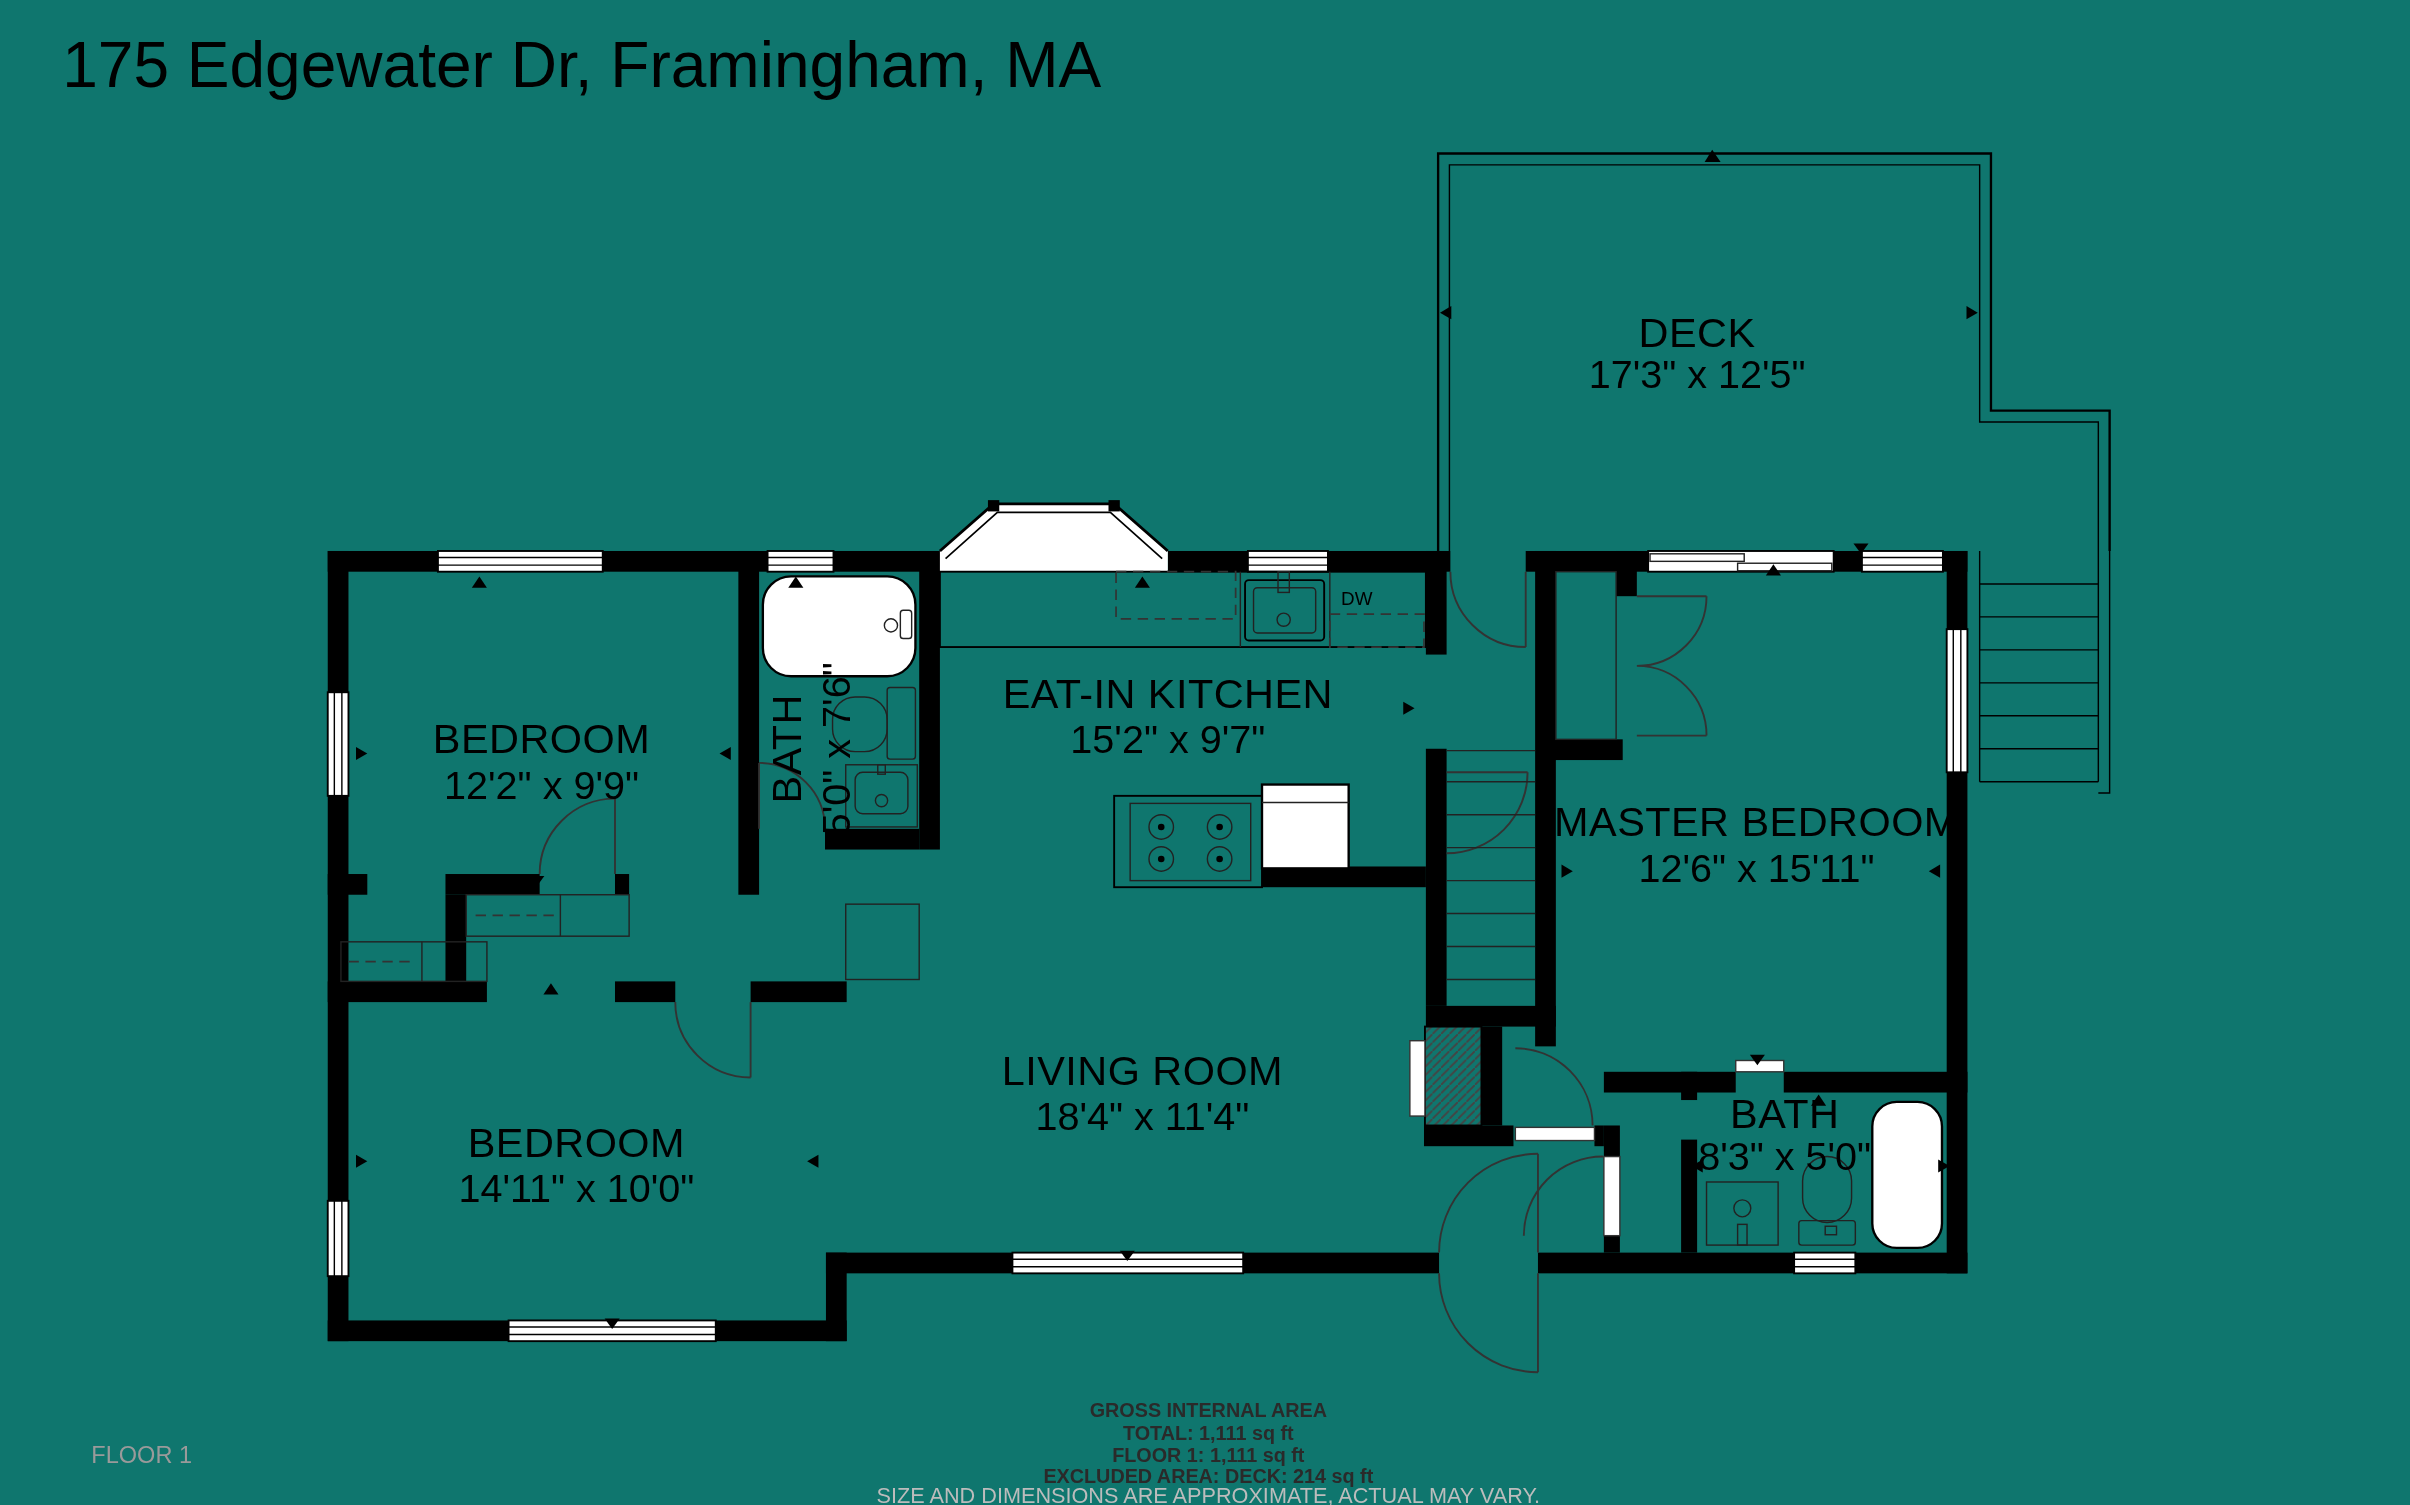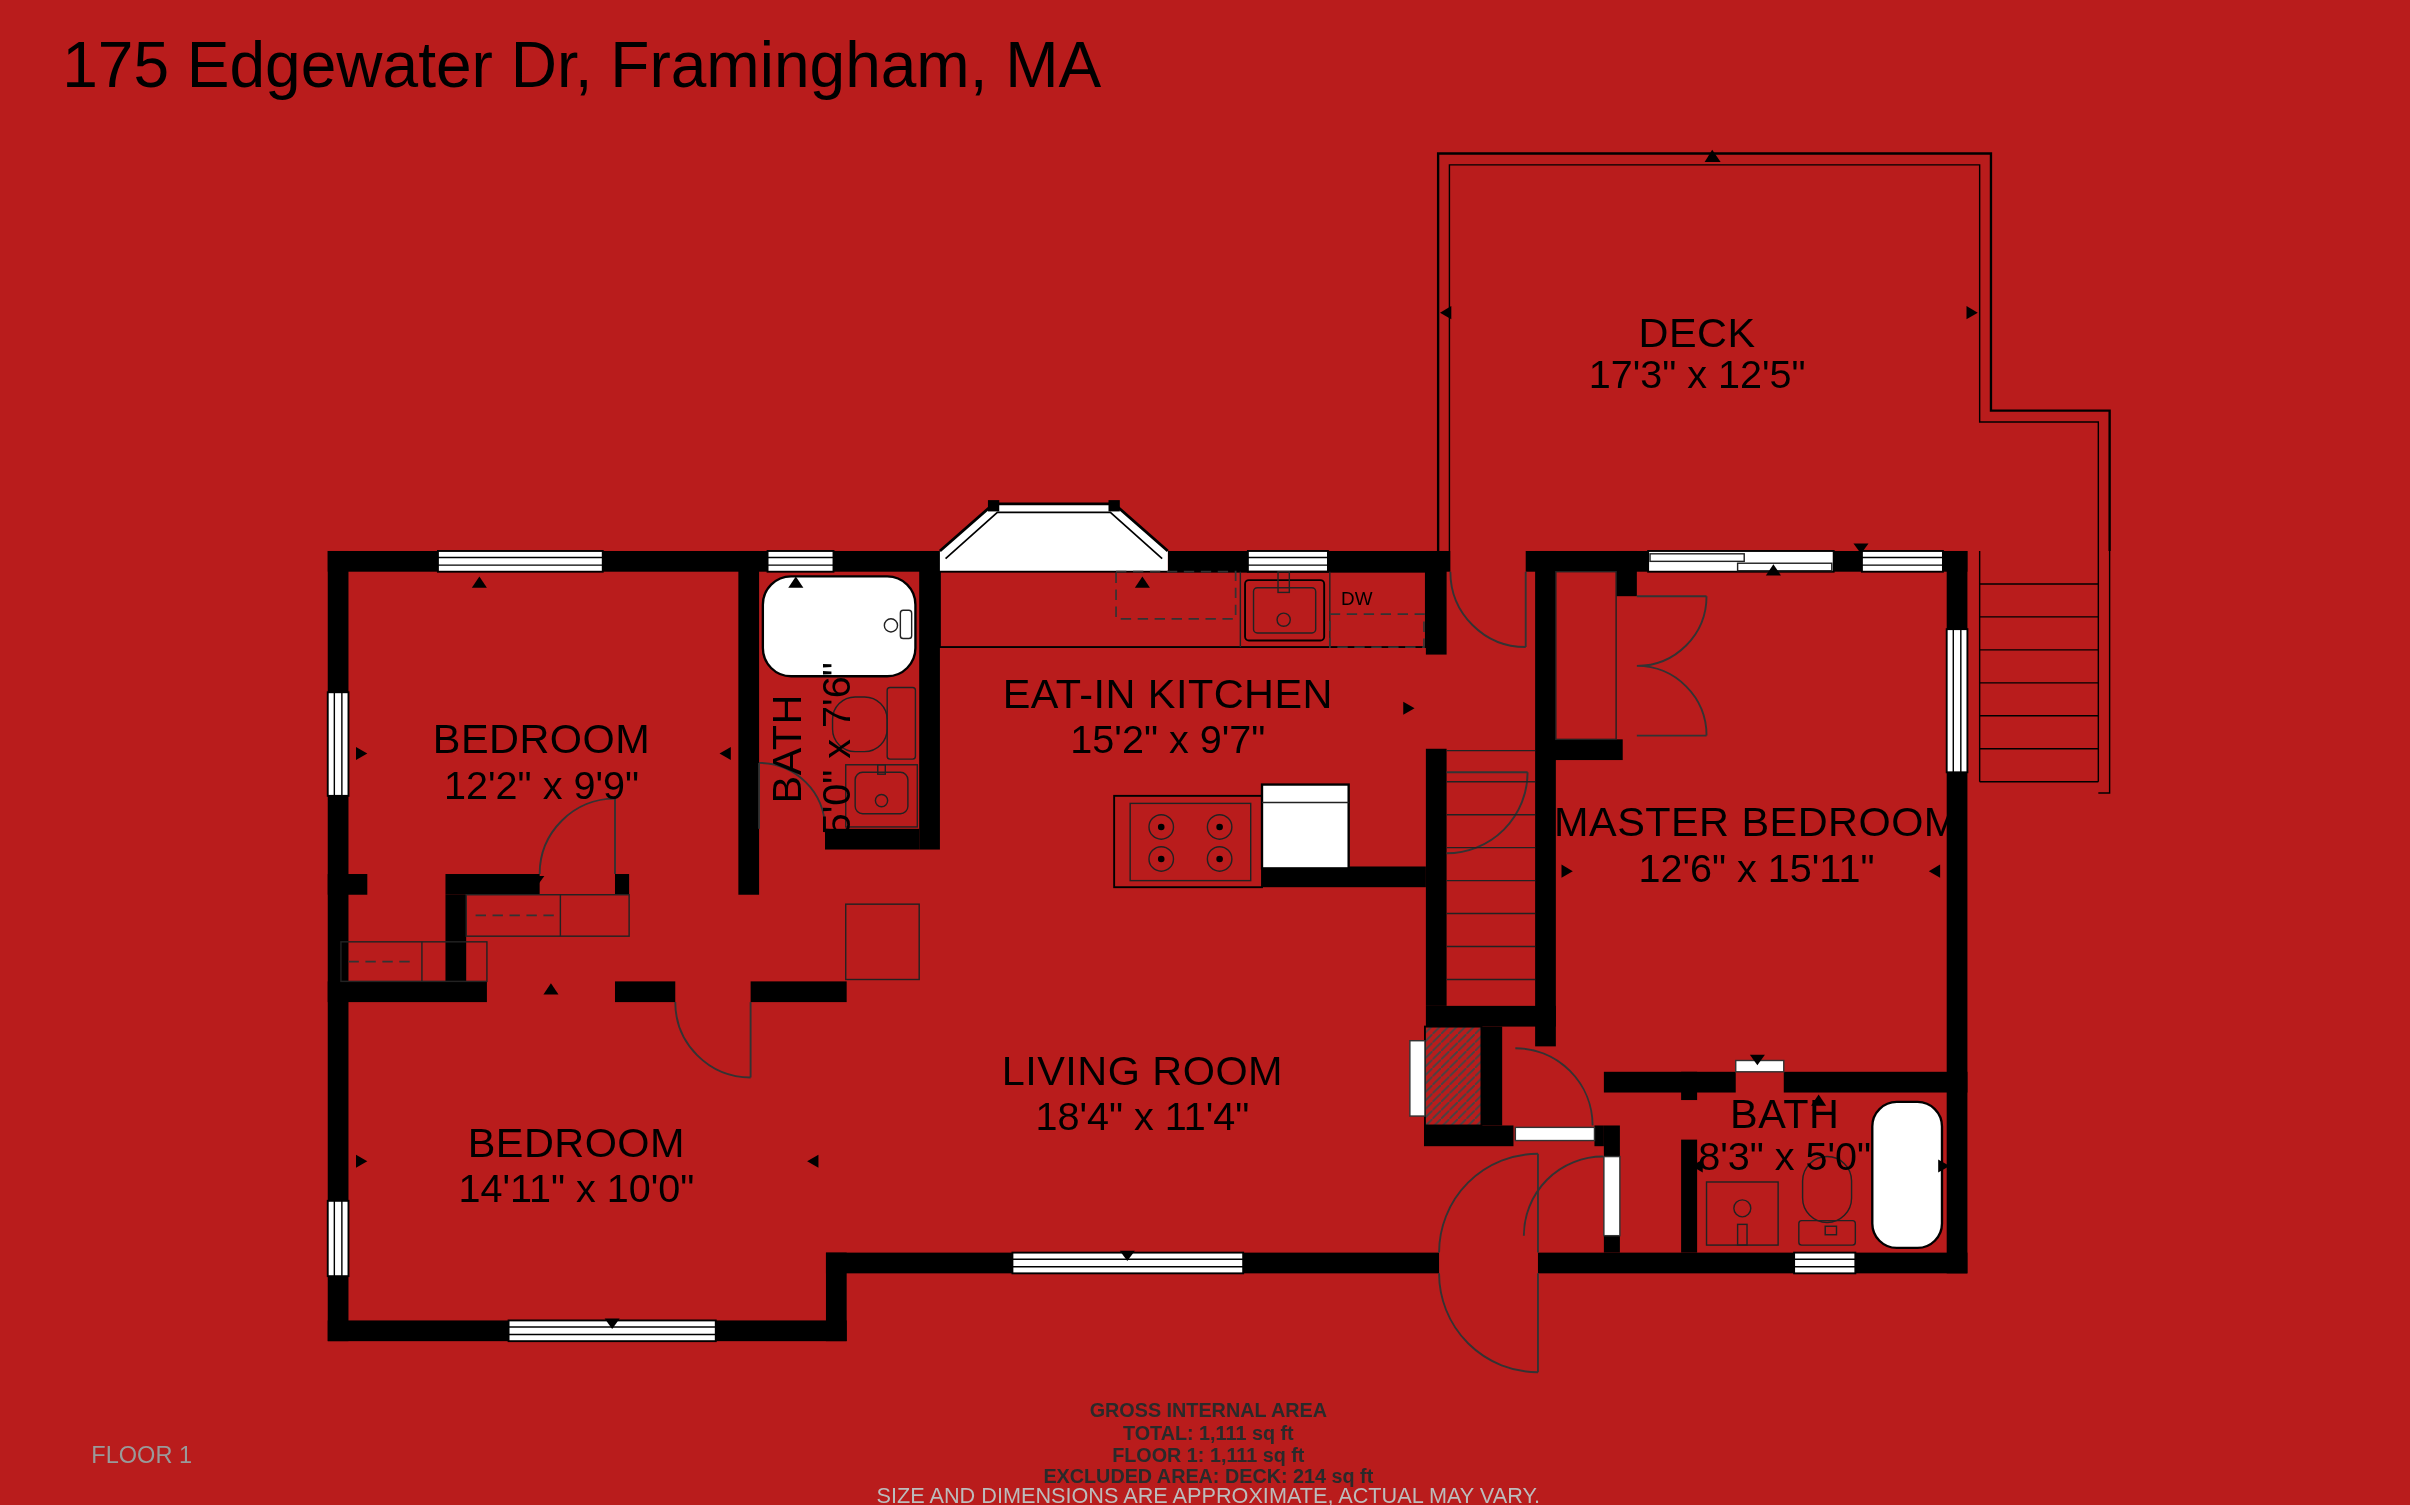--- a/index.html
+++ b/index.html
@@ -3,7 +3,7 @@
 <meta charset="utf-8">
 <style>
   html,body{margin:0;padding:0;background:#fff;}
-  .page{position:relative;width:2411px;height:1506px;background:#b91c1c;overflow:hidden;
+  .page{position:relative;width:2411px;height:1506px;background:#0f766e;overflow:hidden;
         font-family:"Liberation Sans", sans-serif;}
   svg{display:block;}
   .room-name{font-size:44px;fill:#000;letter-spacing:.5px;}

